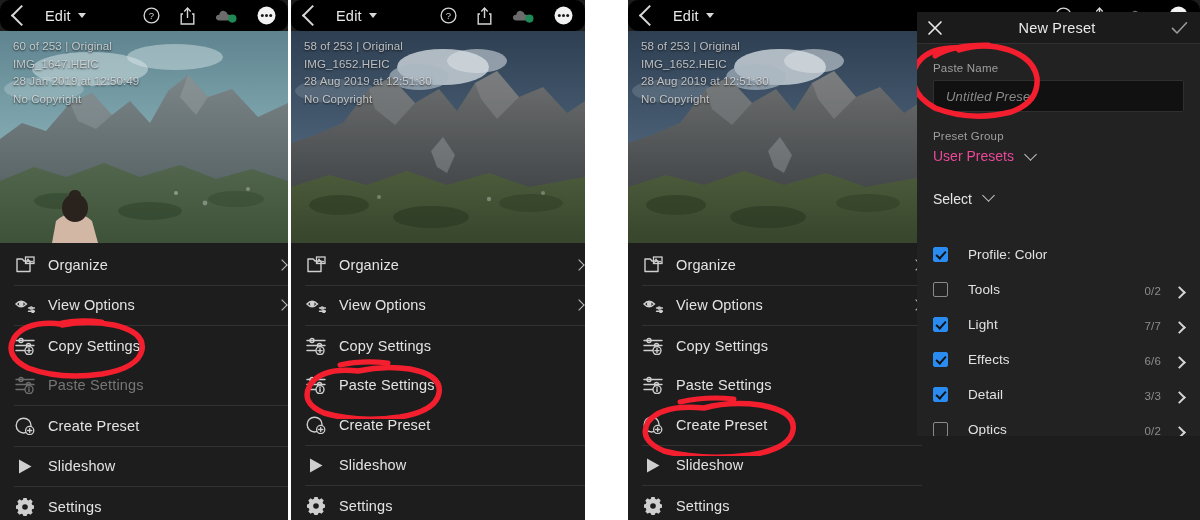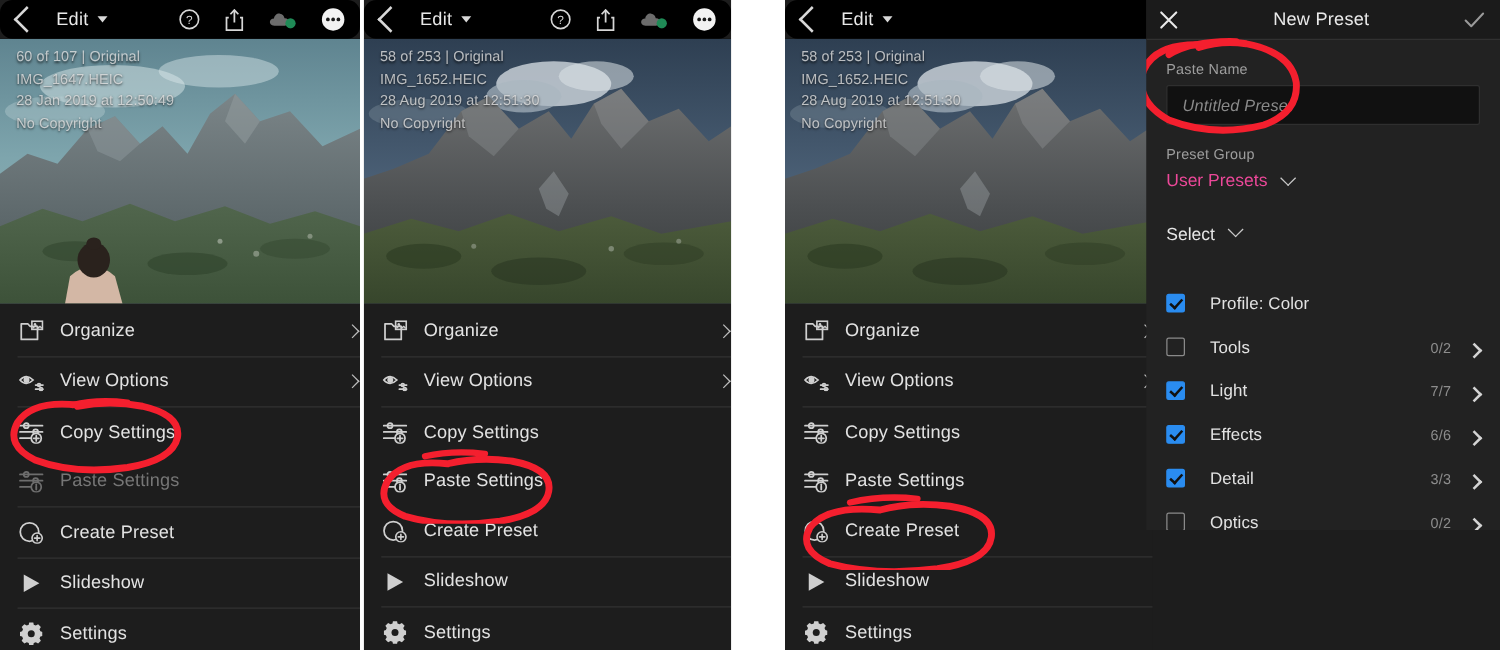--- a/index.html
+++ b/index.html
@@ -132,7 +132,7 @@
   
   #preset-dialog {
     position: absolute;
-    left: 917px; top: 0;
+    left: 917px; top: 12px;
     width: 283px; height: 424px;
     background: #222222;
     box-sizing: border-box;

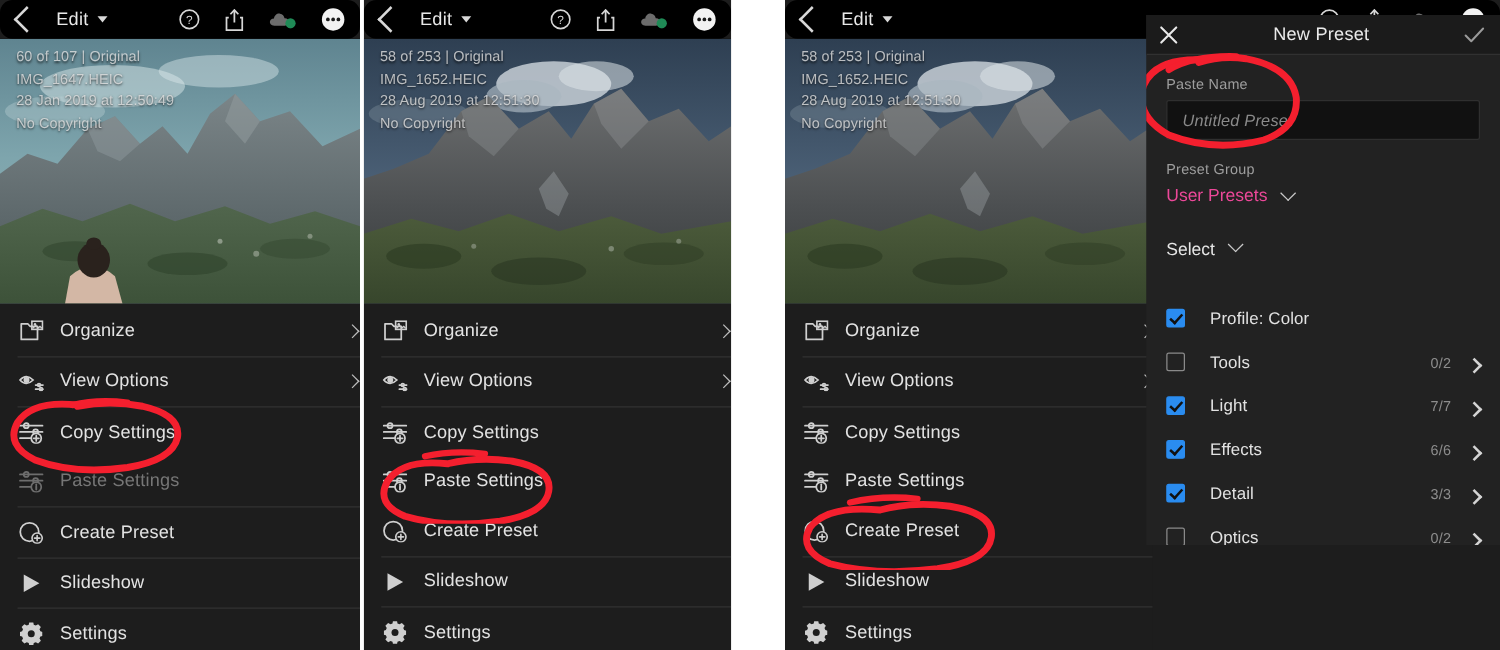--- a/index.html
+++ b/index.html
@@ -324,7 +324,7 @@
         <ellipse cx="75" cy="164" rx="6" ry="5" fill="#2a221d"></ellipse>
       </svg>
       <div class="photo-meta">
-        <div>60 of 107 | Original</div>
+        <div>60 of 253 | Original</div>
         <div>IMG_1647.HEIC</div>
         <div>28 Jan 2019 at 12:50:49</div>
         <div>No Copyright</div>

